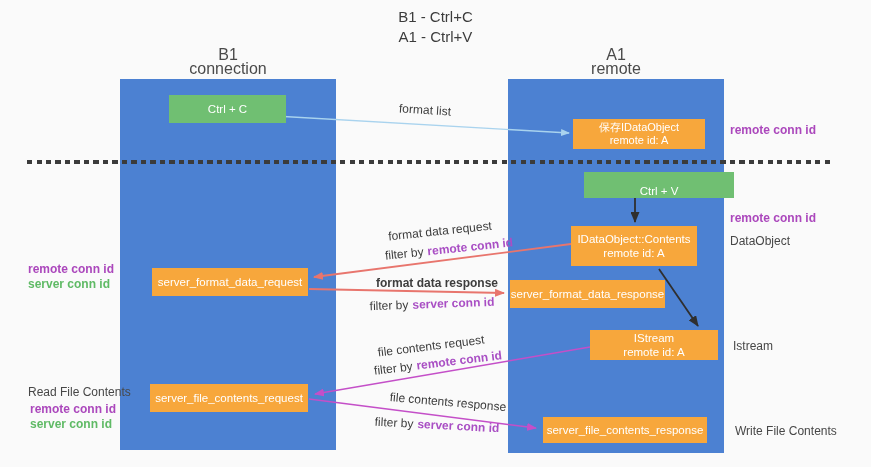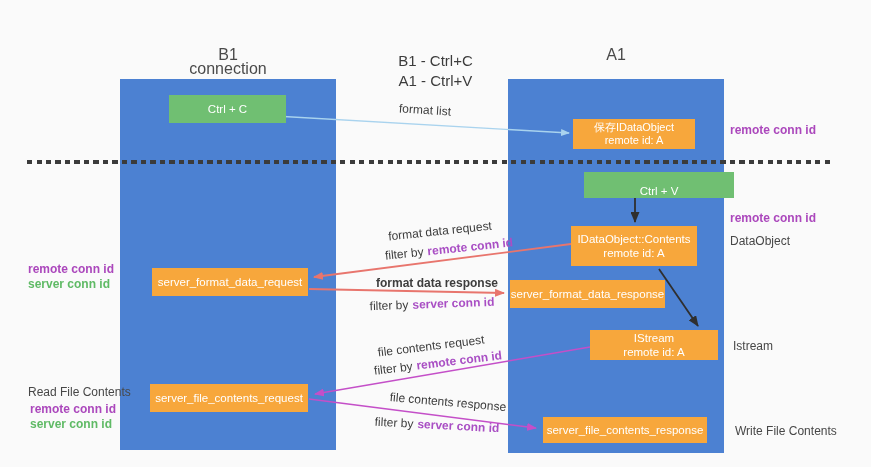--- a/index.html
+++ b/index.html
@@ -12,7 +12,7 @@
   .abs{position:absolute;}
   .title{
     left:0;top:7px;width:871px;text-align:center;
-    font-size:15px;line-height:20px;color:#3c3c3c;margin-top:44px;
+    font-size:15px;line-height:20px;color:#3c3c3c;
   }
   .lane{background:#4c81d2;}
   .lane-header{

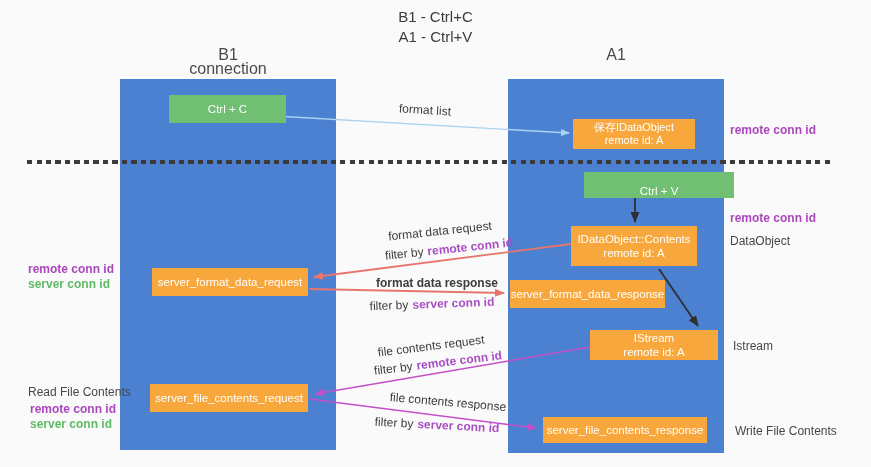--- a/index.html
+++ b/index.html
@@ -54,6 +54,7 @@
   </div>
   <div class="abs lane-header" style="left:508px;top:48px;width:216px;">
     <div>A1</div>
+    <div>remote</div>
   </div>
 
   <div class="abs lane" style="left:120px;top:79px;width:216px;height:371px;"></div>

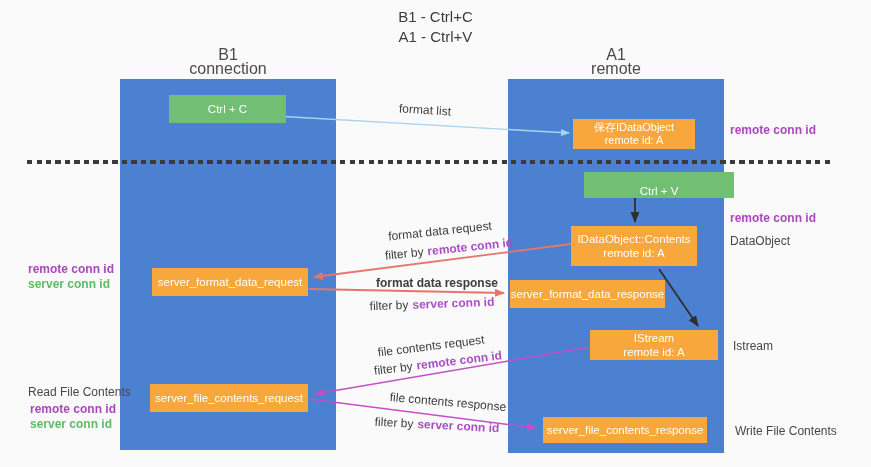--- a/index.html
+++ b/index.html
@@ -90,7 +90,7 @@
     <div>Ctrl + C</div>
   </div>
 
-  <div class="abs node orange" style="left:573px;top:119px;width:122px;height:30px;font-size:11px;line-height:13px;">
+  <div class="abs node orange" style="left:573px;top:119px;width:132px;height:30px;font-size:11px;line-height:13px;">
     <div>保存IDataObject</div>
     <div>remote id: A</div>
   </div>

